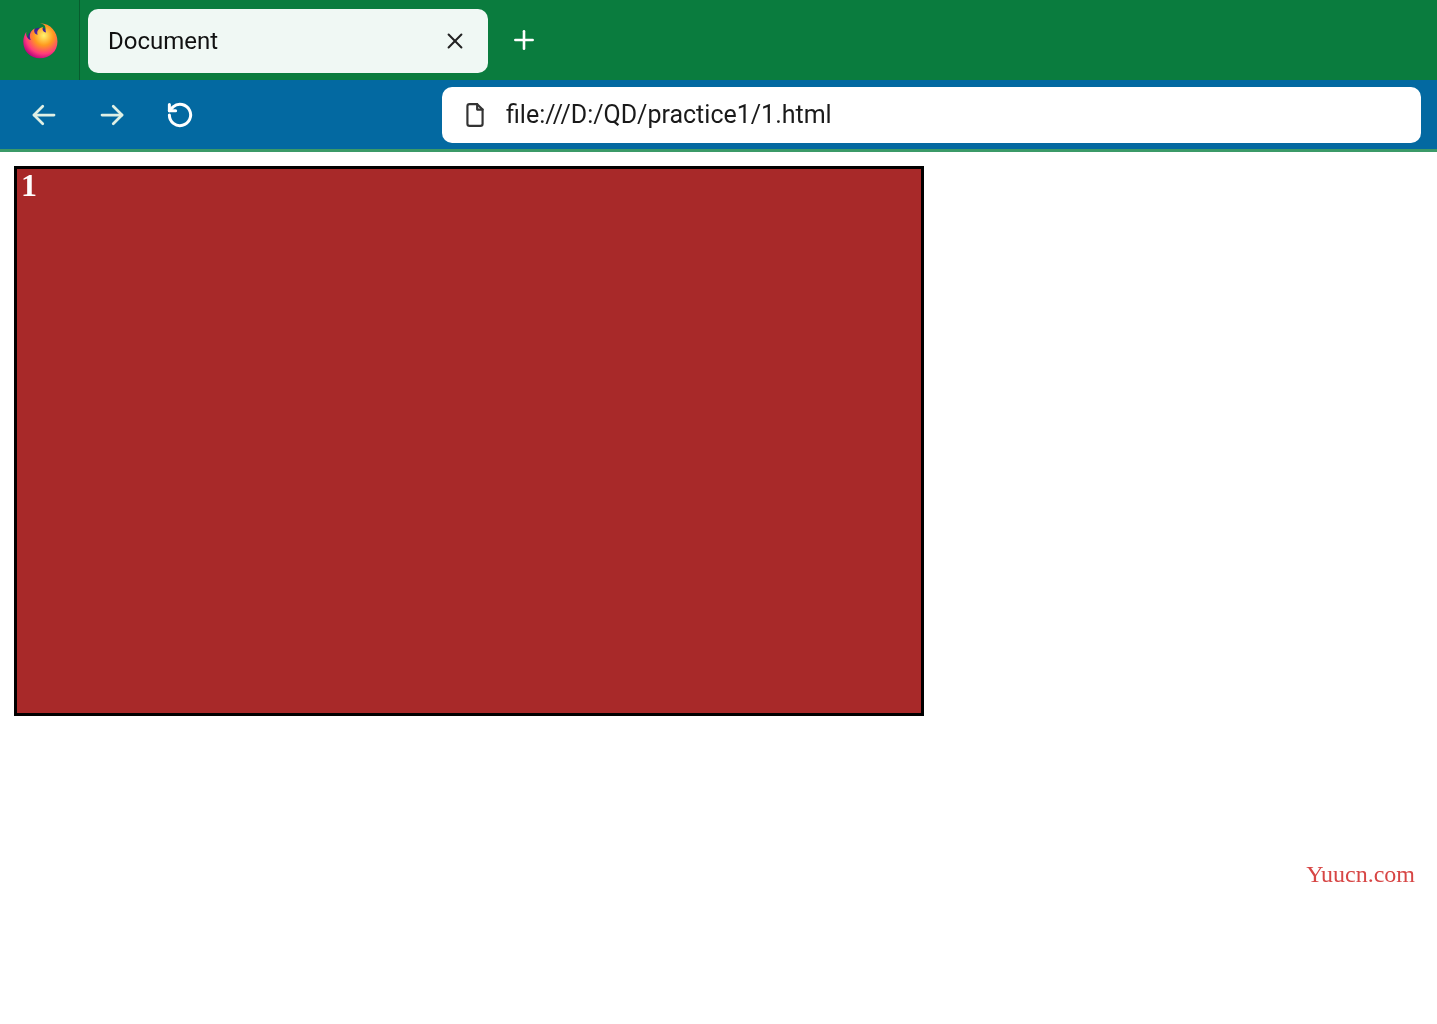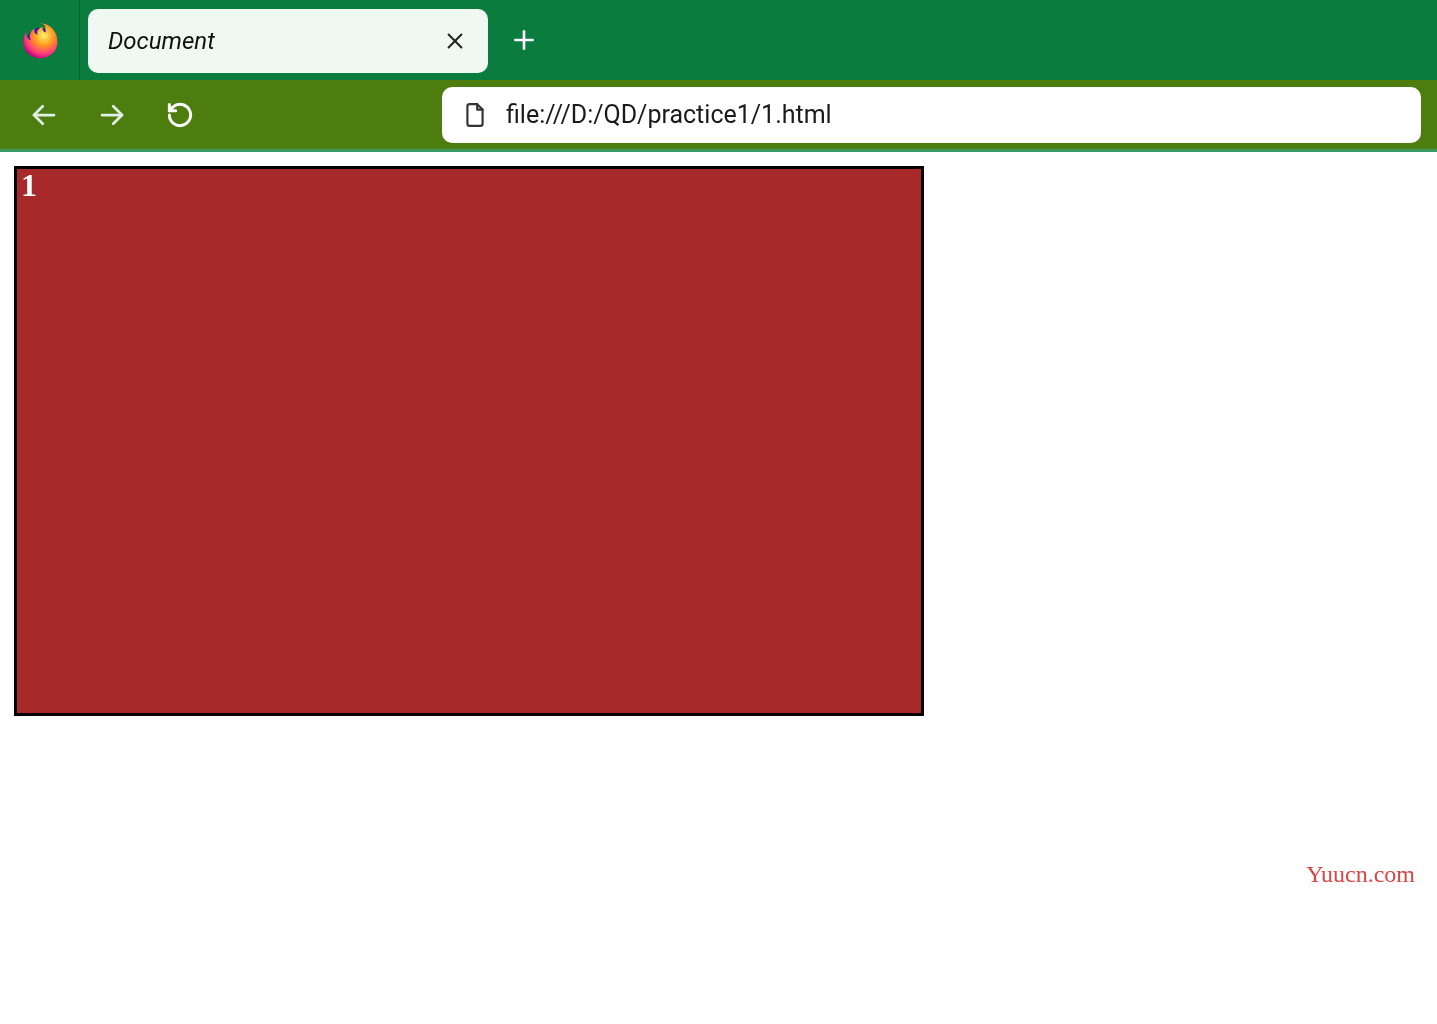--- a/index.html
+++ b/index.html
@@ -51,7 +51,6 @@
       justify-content: space-between;
       padding: 0 18px 0 20px;
       margin-top: 2px;
-      font-style: italic;
     }
     .tab-title {
       font-size: 24px;

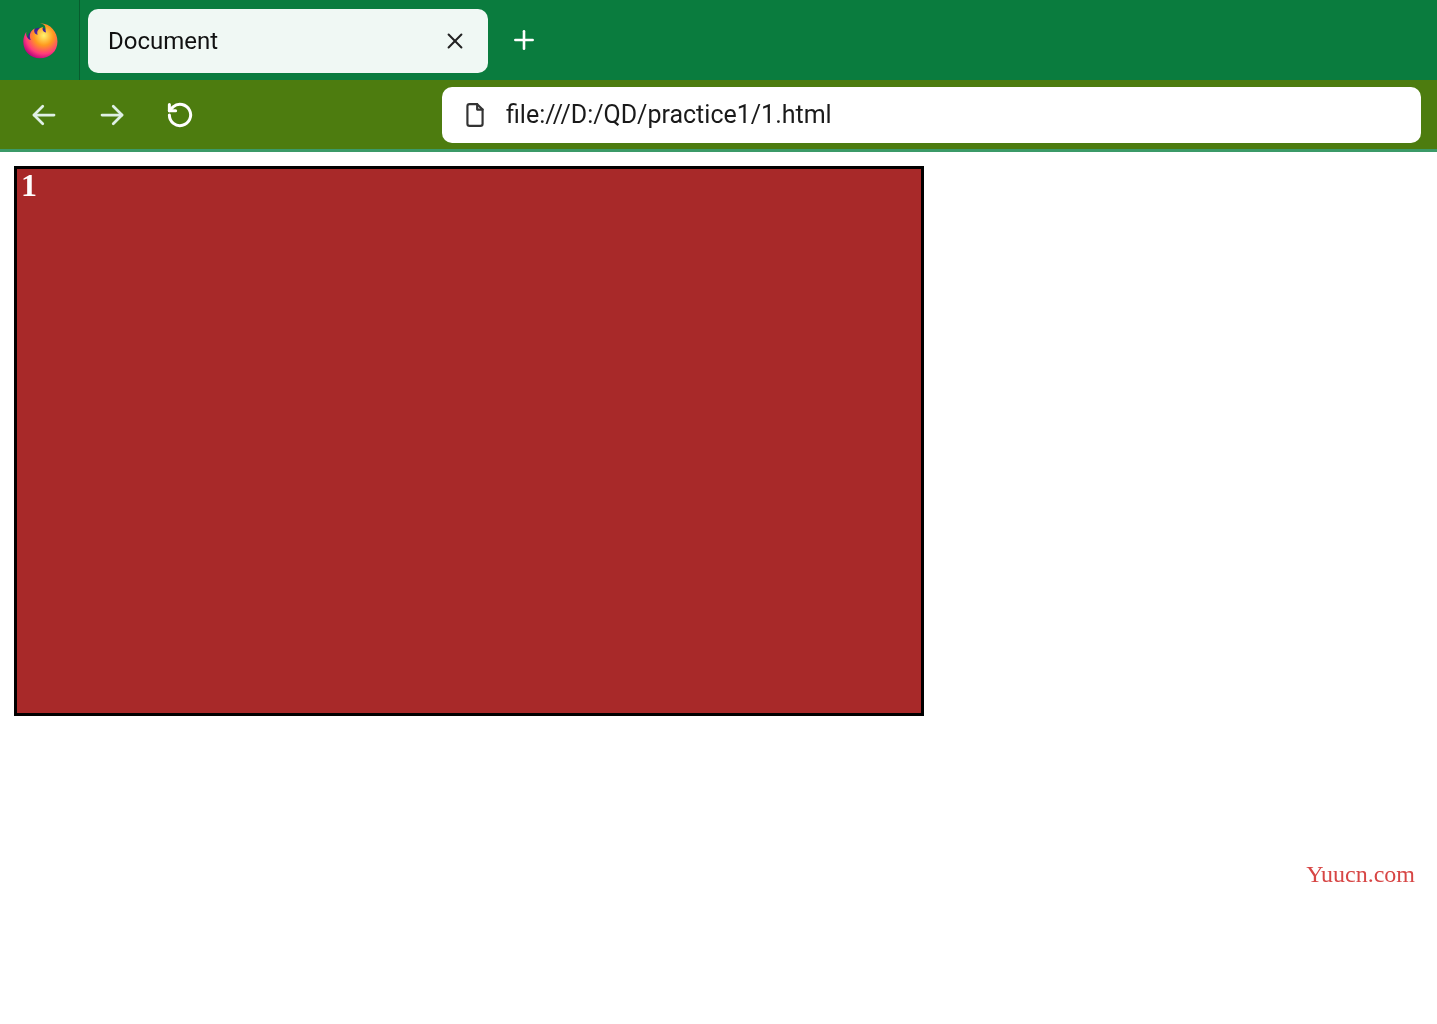--- a/index.html
+++ b/index.html
@@ -77,7 +77,7 @@
     }
     .new-tab svg { width: 26px; height: 26px; }
     .toolbar {
-      background: #4d7c0f;
+      background: #0369a1;
       height: 72px;
       display: flex;
       align-items: center;

